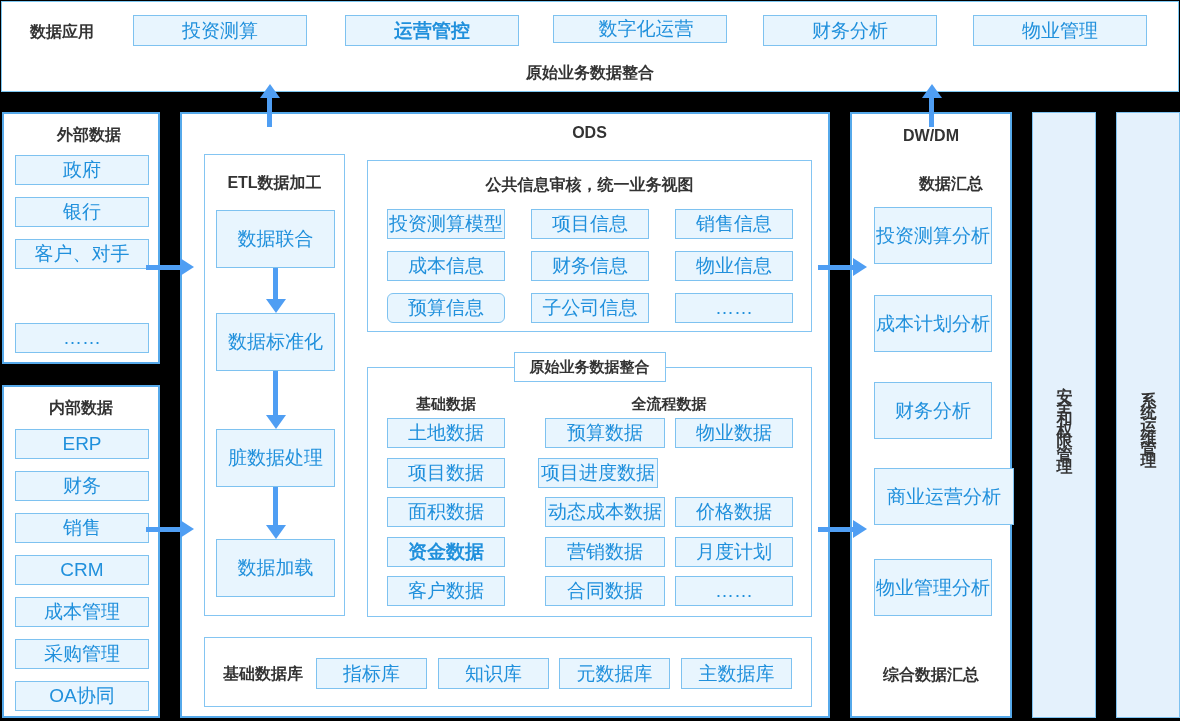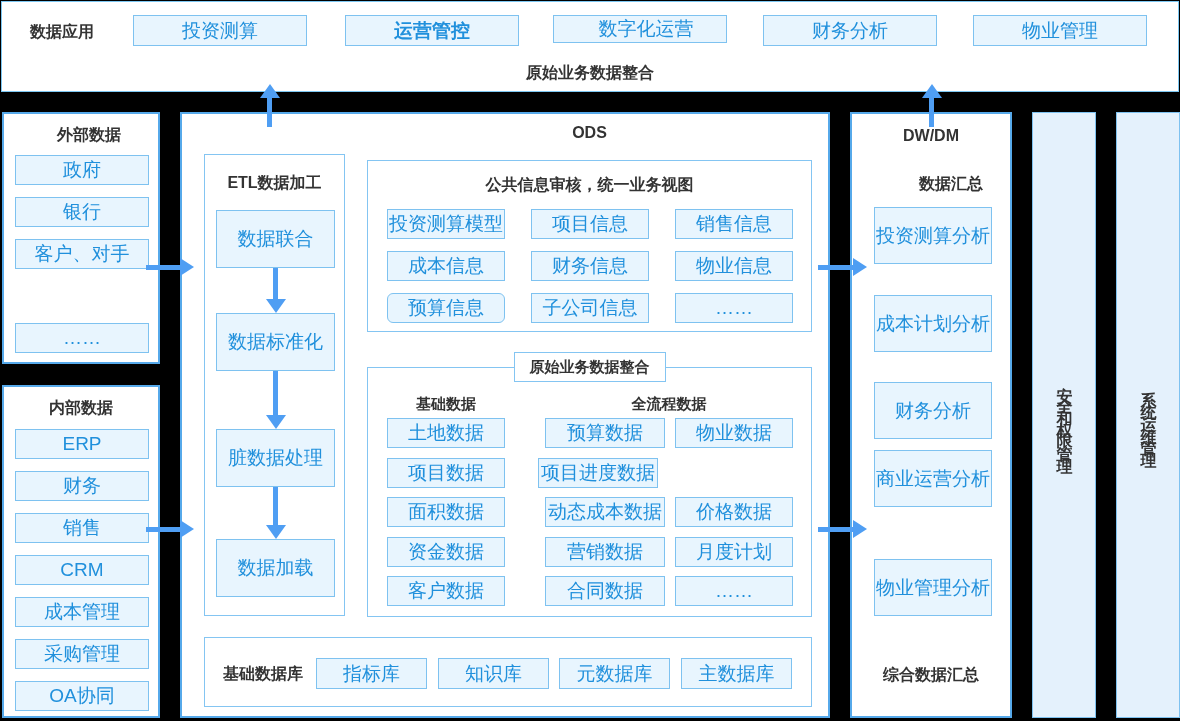--- a/index.html
+++ b/index.html
@@ -148,7 +148,7 @@
     <div class="chip" style="left:22px;top:93px;width:118px;height:57px;">投资测算分析</div>
     <div class="chip" style="left:22px;top:181px;width:118px;height:57px;">成本计划分析</div>
     <div class="chip" style="left:22px;top:268px;width:118px;height:57px;">财务分析</div>
-    <div class="chip" style="left:22px;top:336px;width:118px;height:57px;">商业运营分析</div>
+    <div class="chip" style="left:22px;top:354px;width:140px;height:57px;">商业运营分析</div>
     <div class="chip" style="left:22px;top:445px;width:118px;height:57px;">物业管理分析</div>
     <div class="ttl" style="left:0;right:0;top:551px;">综合数据汇总</div>
   </section>

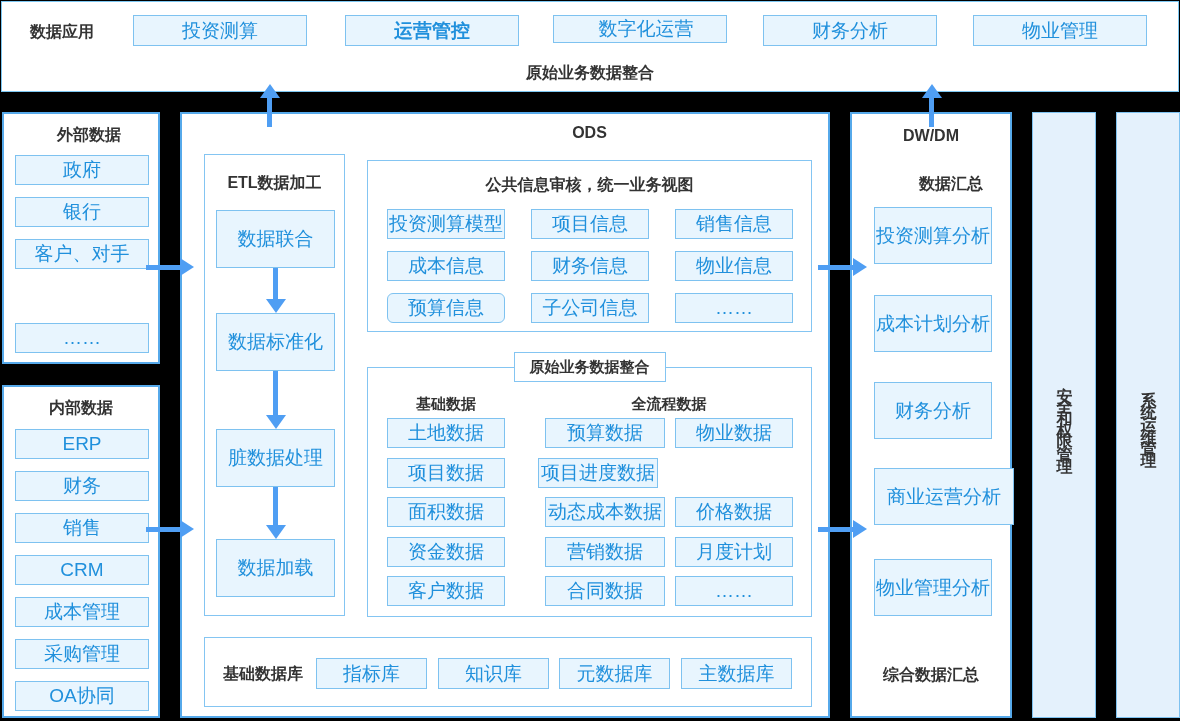--- a/index.html
+++ b/index.html
@@ -118,7 +118,7 @@
       <div class="chip" style="left:19px;top:50px;width:118px;">土地数据</div>
       <div class="chip" style="left:19px;top:90px;width:118px;">项目数据</div>
       <div class="chip" style="left:19px;top:129px;width:118px;">面积数据</div>
-      <div class="chip" style="left:19px;top:169px;width:118px;">资金数据</div>
+      <div class="chip" style="left:19px;top:169px;width:118px;font-weight:bold;">资金数据</div>
       <div class="chip" style="left:19px;top:208px;width:118px;">客户数据</div>
 
       <div class="chip" style="left:177px;top:50px;width:120px;">预算数据</div>

